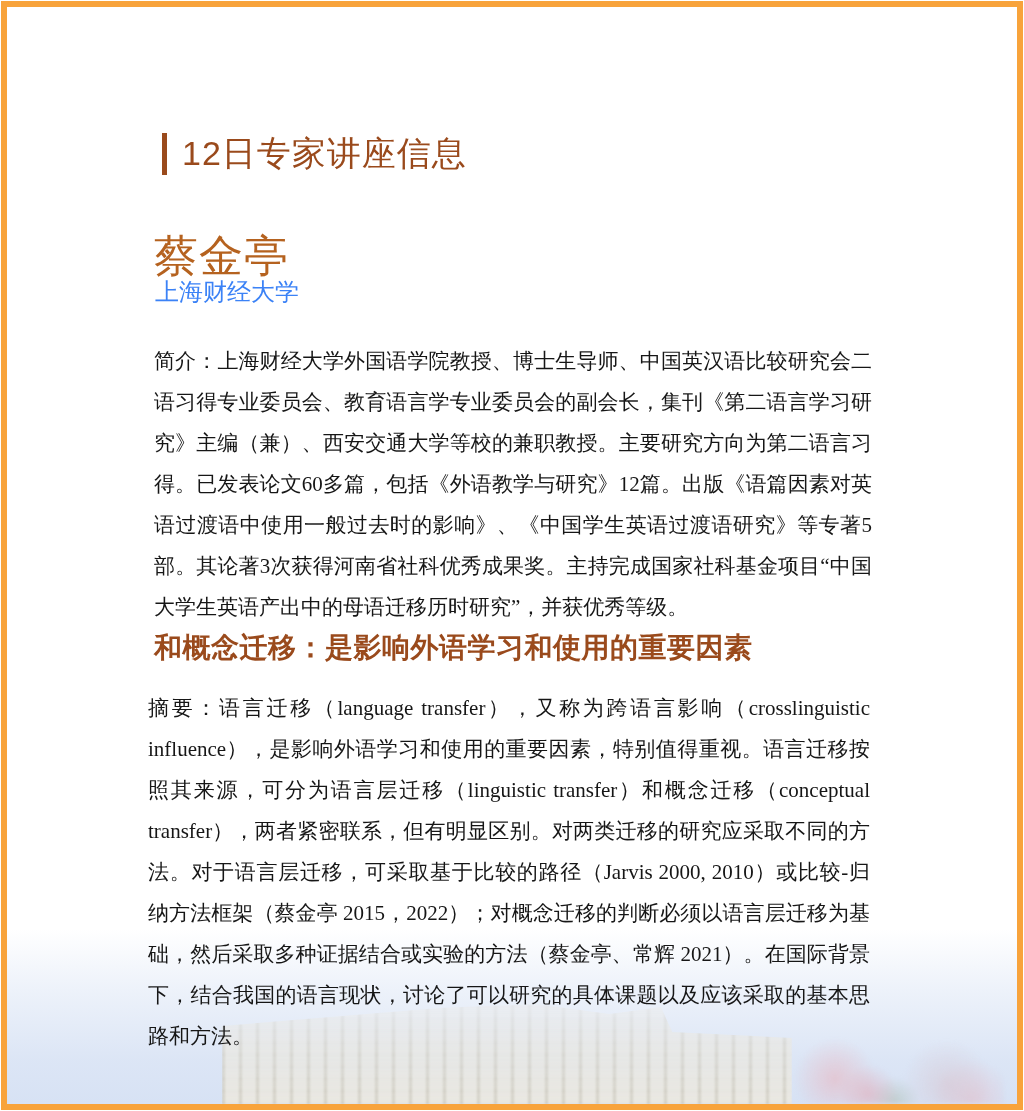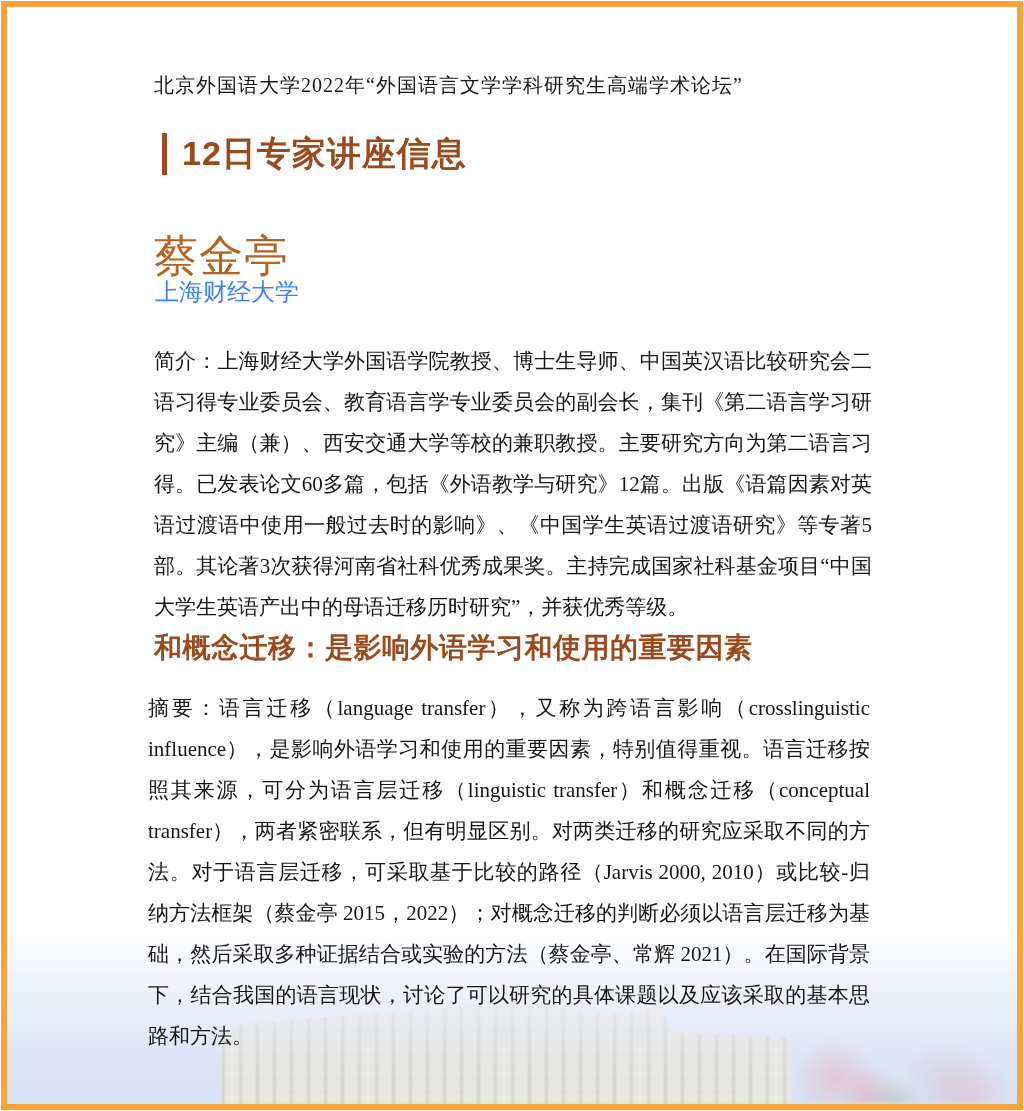--- a/index.html
+++ b/index.html
@@ -158,7 +158,6 @@
   <div class="building"></div>
   <div class="flowers"></div>
 
-  <div class="layer forum-header">北京外国语大学2022年“外国语言文学学科研究生高端学术论坛”</div>
 
   <div class="layer section-title-row">
     <div class="title-accent-bar"></div>

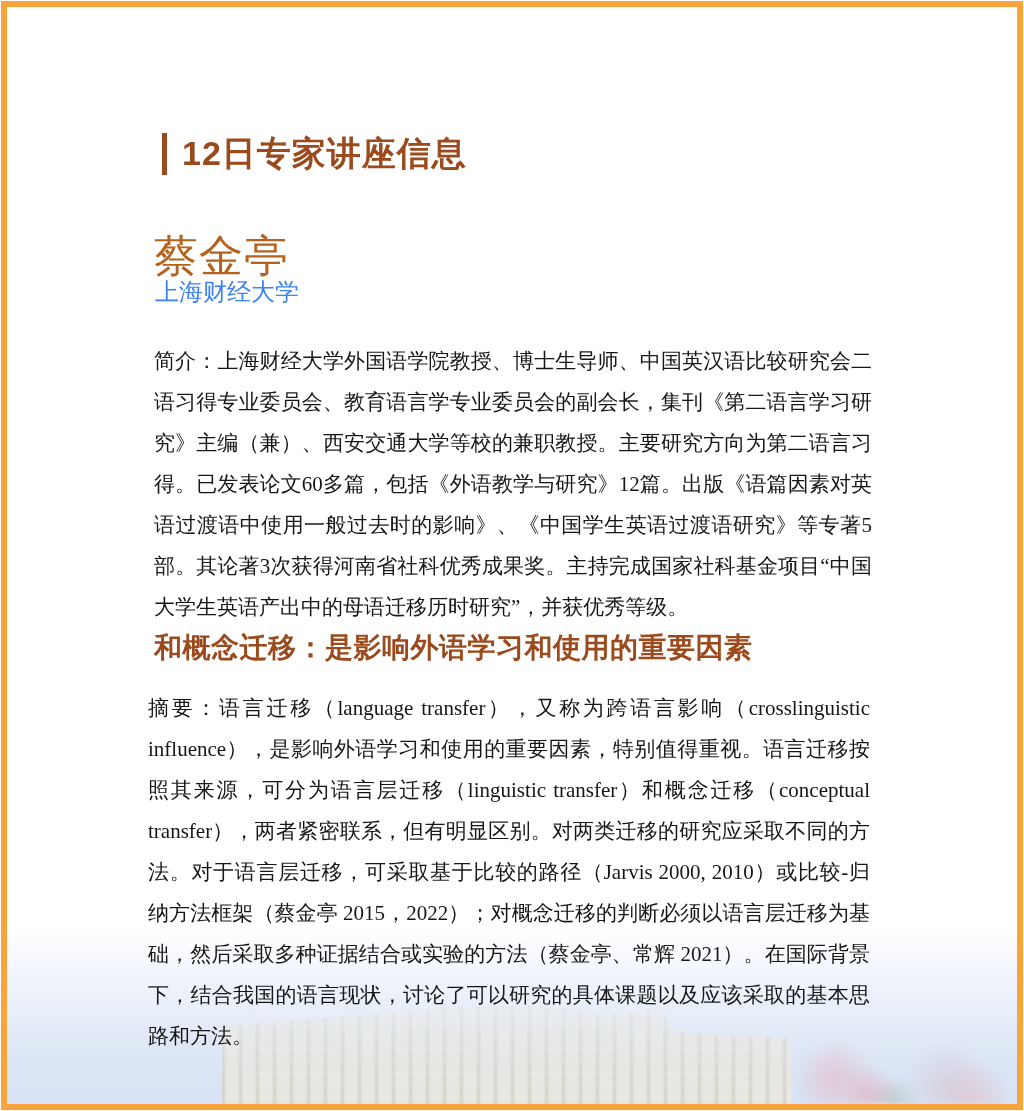--- a/index.html
+++ b/index.html
@@ -97,7 +97,7 @@
   }
   .section-title {
     font-family: "Liberation Sans", "DejaVu Sans", sans-serif;
-    font-weight: bold;
+    font-weight: normal;
     font-size: 34px;
     letter-spacing: 1px;
     color: #9A4A1C;

